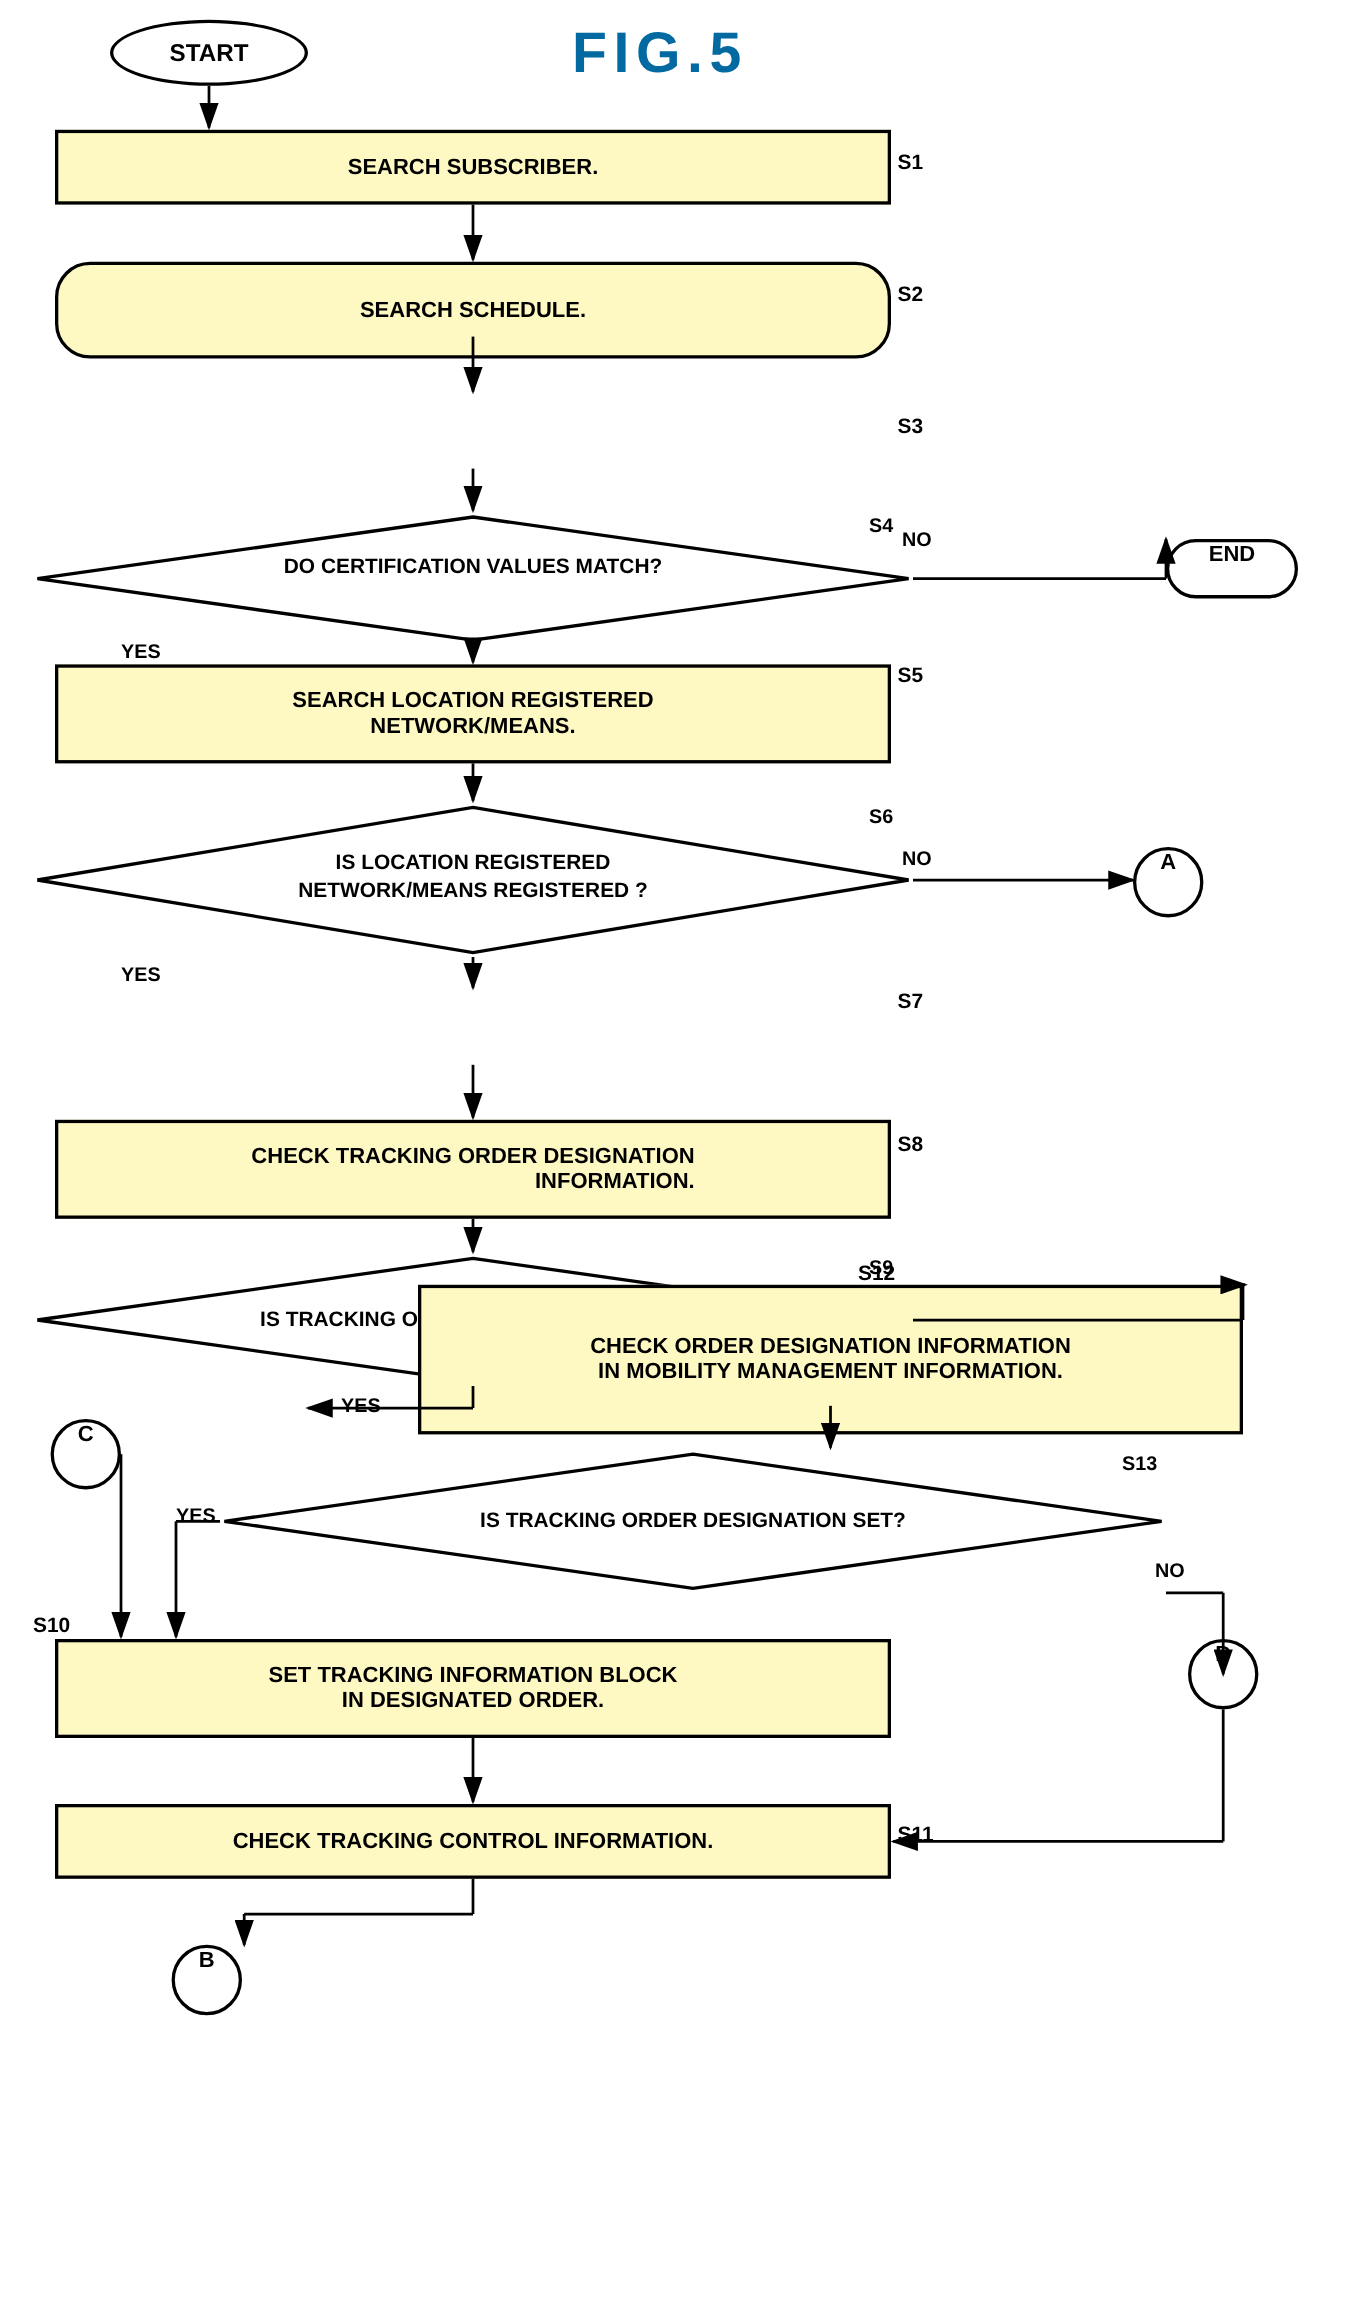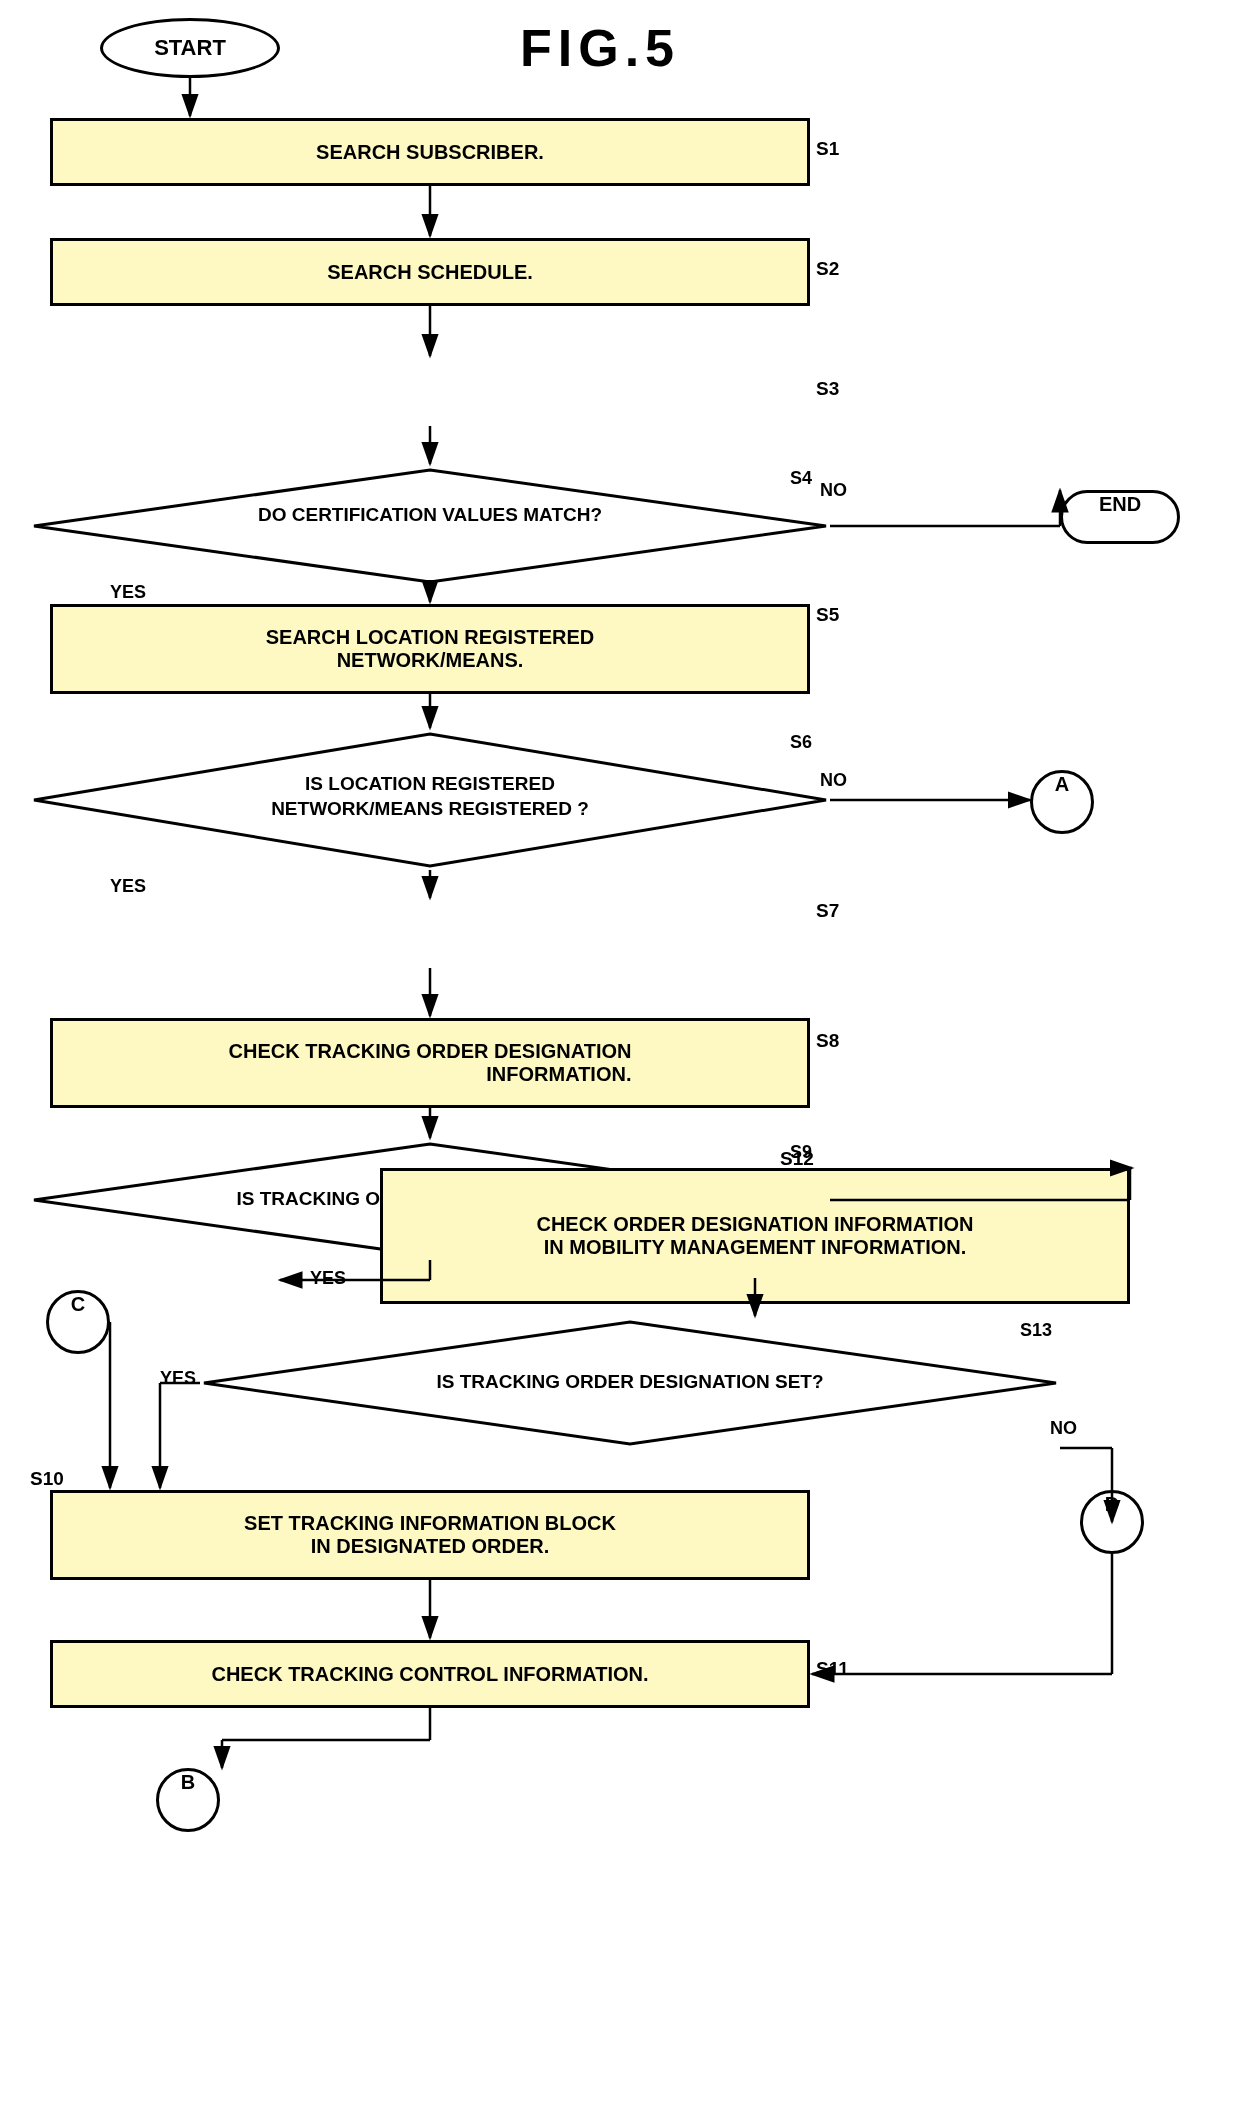--- a/index.html
+++ b/index.html
@@ -24,7 +24,7 @@
       font-size: 52px;
       font-weight: bold;
       letter-spacing: 6px;
-      color: #000000;
+      color: #0369a1;
       font-family: Arial, sans-serif;
     }
     

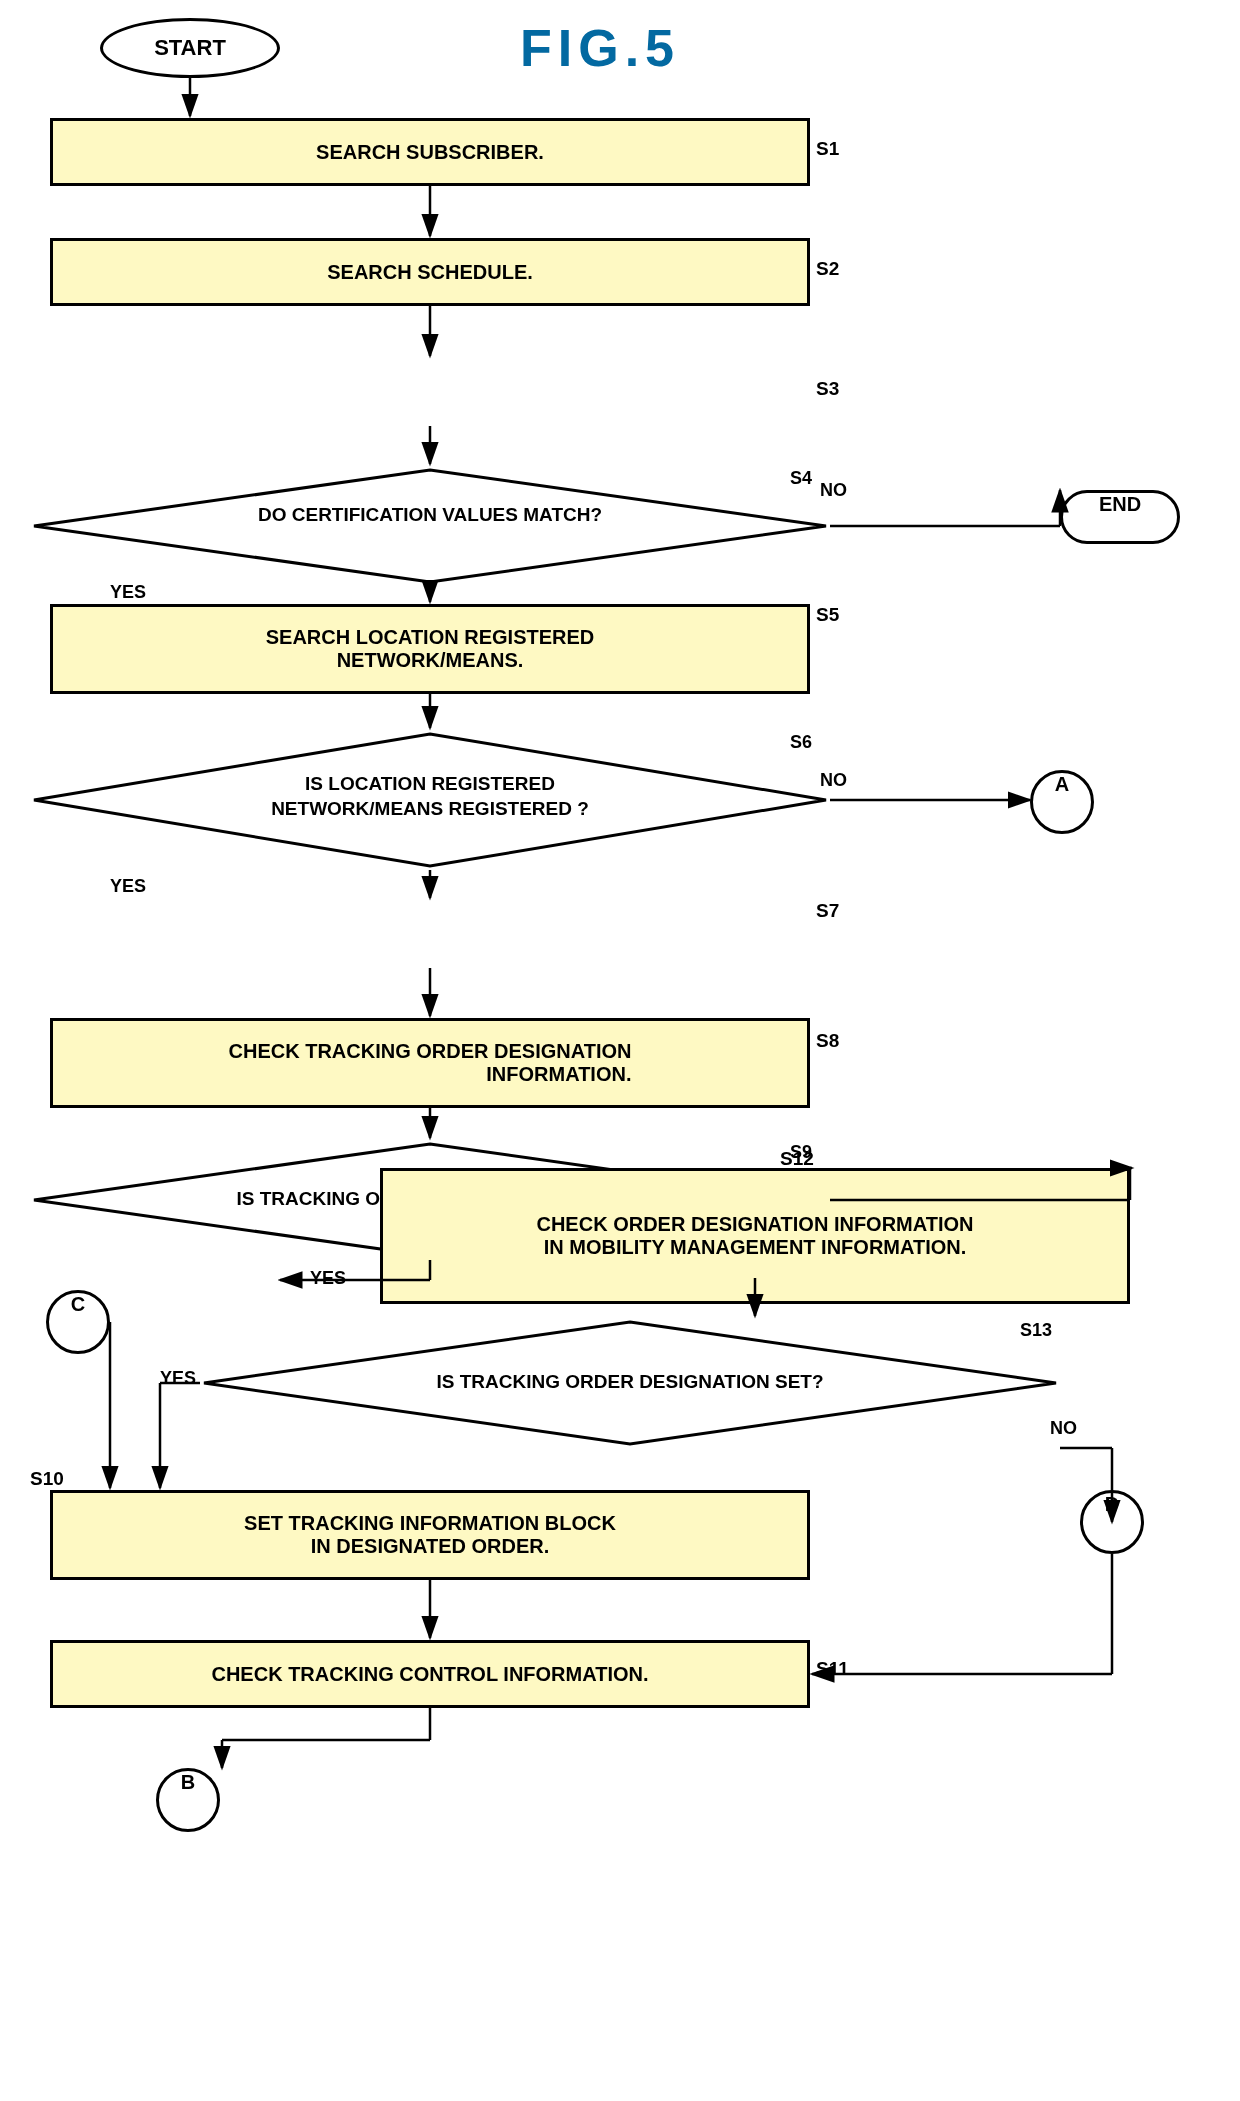--- a/index.html
+++ b/index.html
@@ -112,7 +112,7 @@
   </div>
   <div class="step-label" style="top:138px; left:816px;">S1</div>
 
-  <div class="rect-box" style="top:238px; left:50px; width:760px; height:68px;">
+  <div class="rect-box" style="top:238px; left:50px; width:760px; height:88px;border-radius:32px;">
     <span>SEARCH SCHEDULE.</span>
   </div>
   <div class="step-label" style="top:258px; left:816px;">S2</div>

